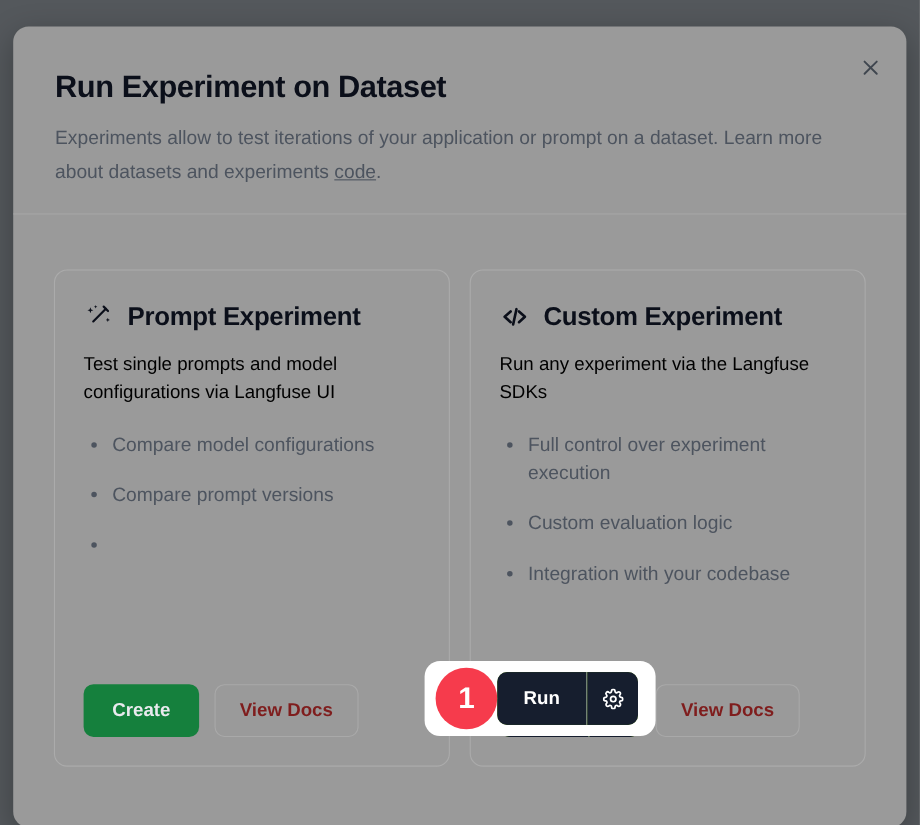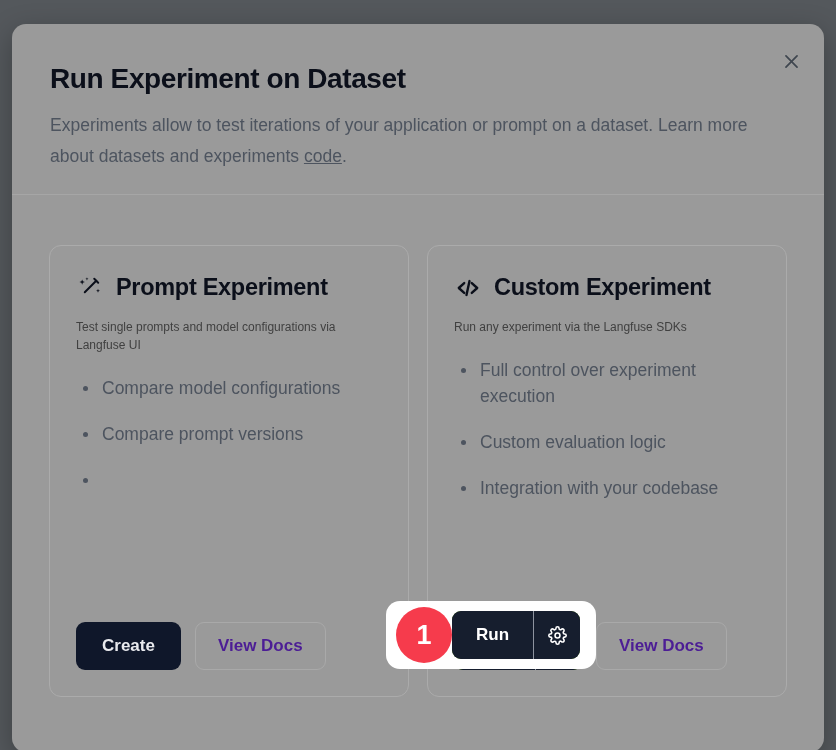--- a/index.html
+++ b/index.html
@@ -126,9 +126,9 @@
   }
 
   .card-subtitle {
-    font-size: 12px;
+    font-size: 17px;
     line-height: 1.52;
-    color: #404040;
+    color: #000000;
     margin-bottom: 22px;
   }
 

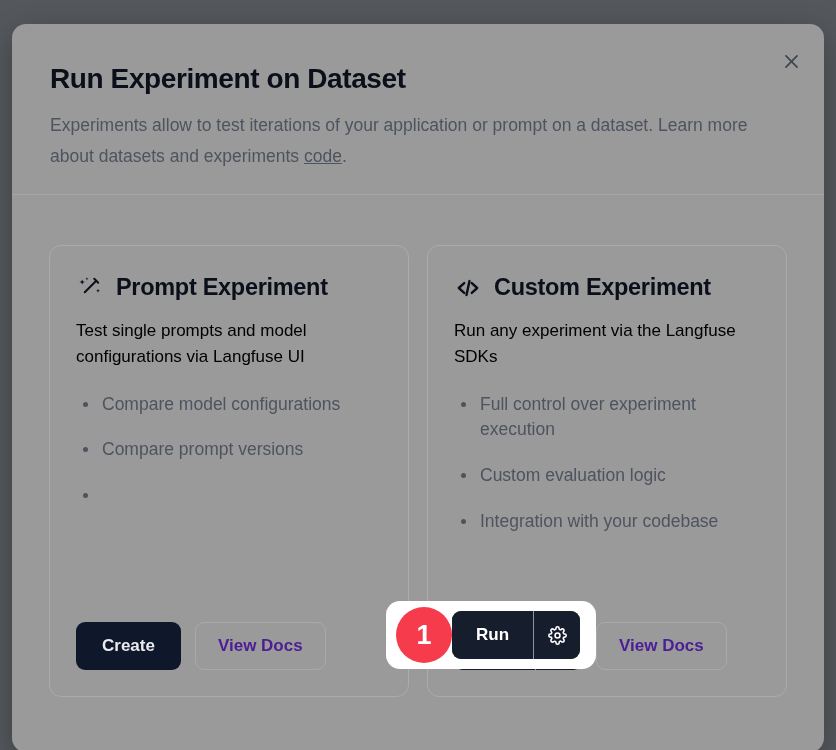--- a/index.html
+++ b/index.html
@@ -179,7 +179,7 @@
   }
 
   .btn-primary {
-    background: #0f172a;
+    background: #15803d;
     color: #e9eaee;
     border: none;
     padding: 0 26px;

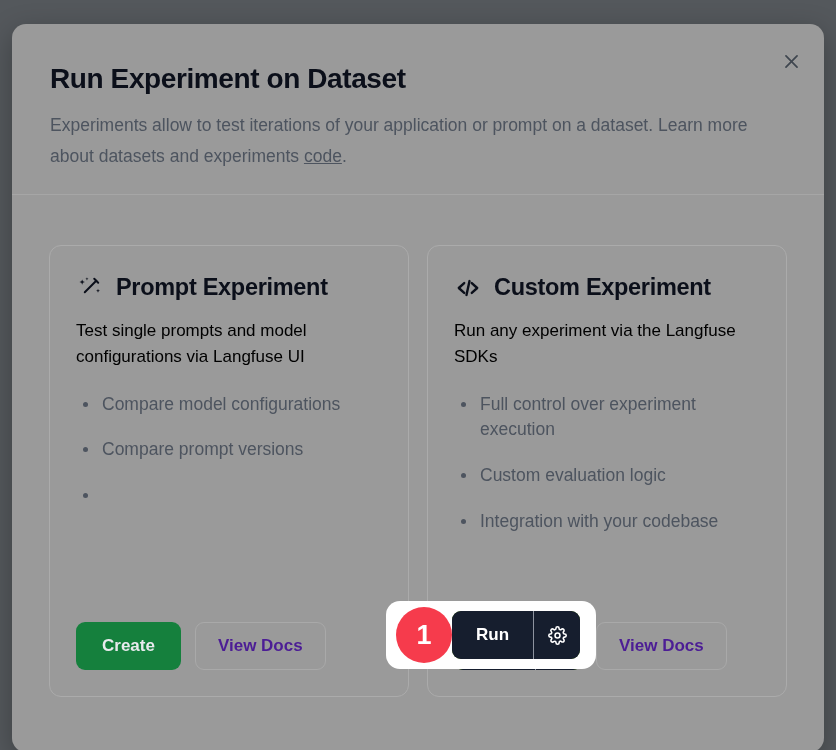--- a/index.html
+++ b/index.html
@@ -187,7 +187,7 @@
 
   .btn-outline {
     background: transparent;
-    color: #4c1d95;
+    color: #7f1d1d;
     border: 1px solid #a9a9a9;
     padding: 0 22px;
     text-align: center;

